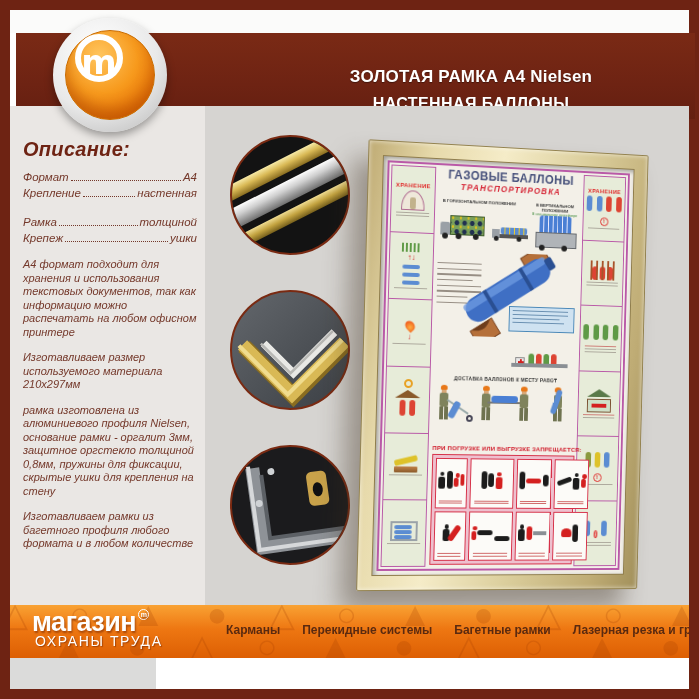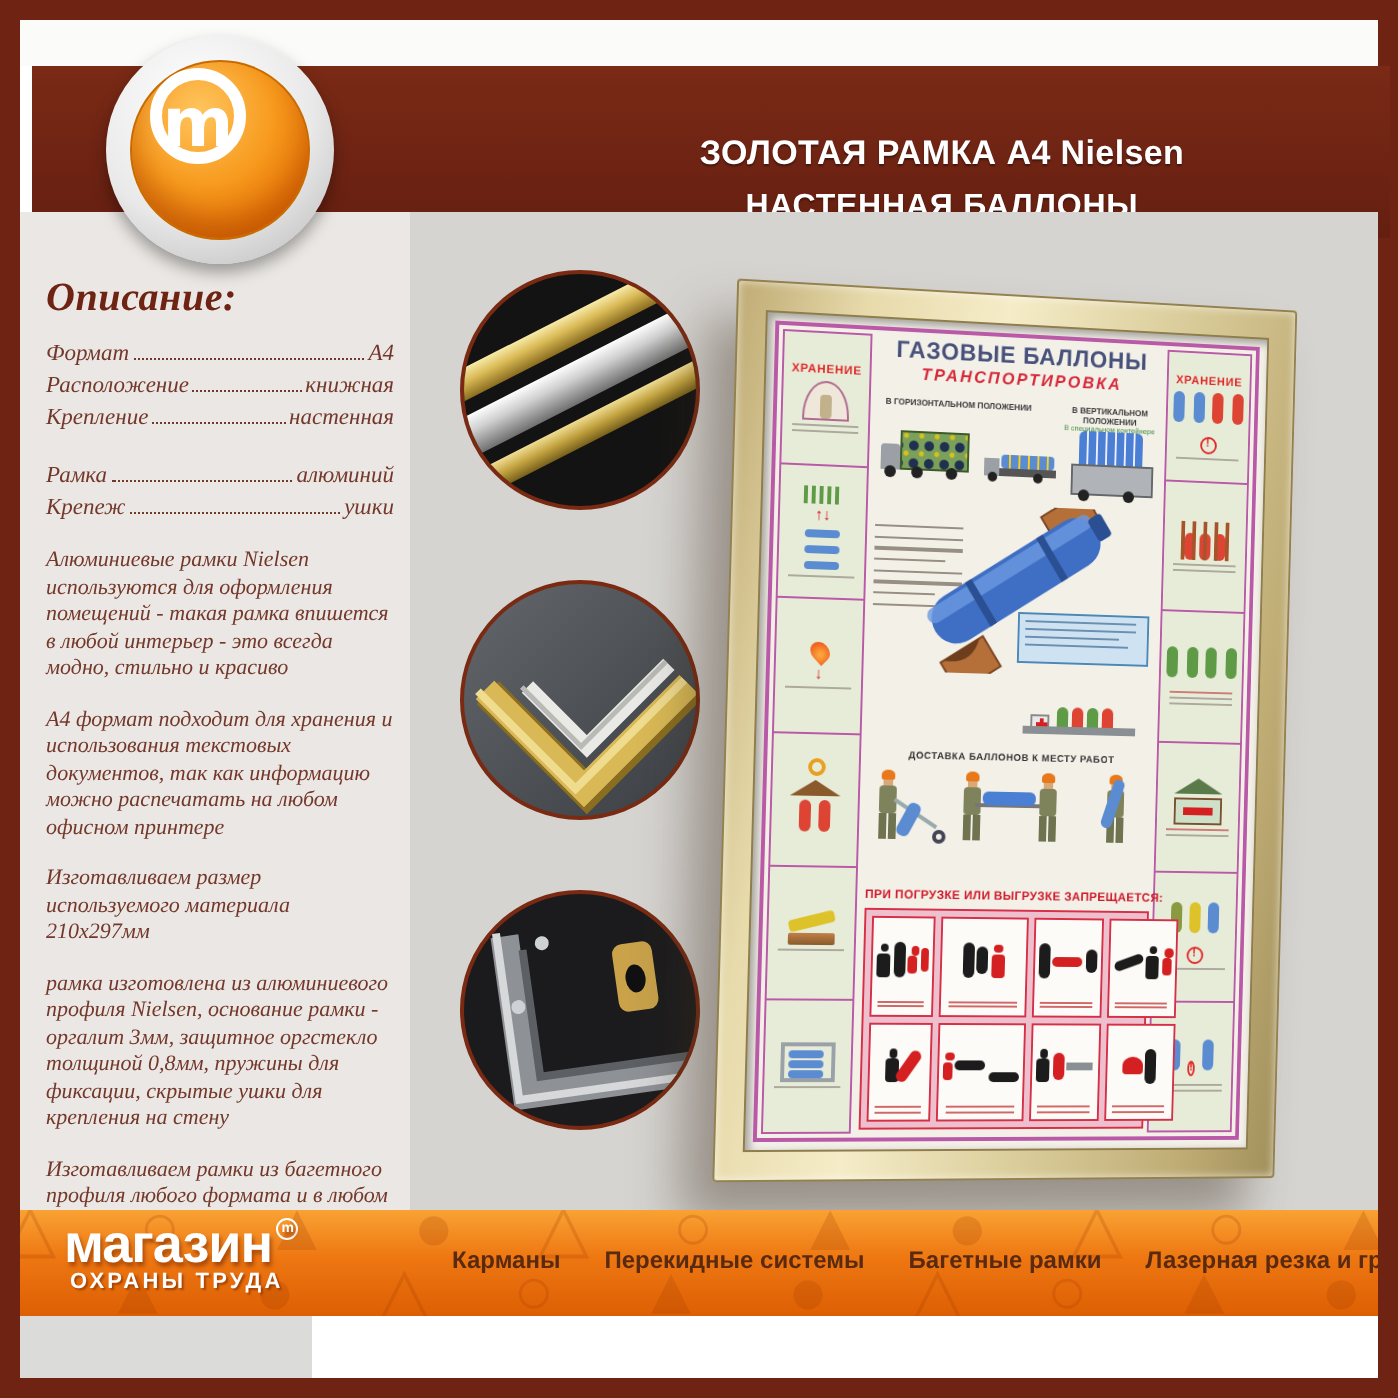--- a/index.html
+++ b/index.html
@@ -32,7 +32,7 @@
   
   .main { position:absolute; left:0; top:96px; width:679px; height:499px; background:#d6d4d1; }
   .left-col { position:absolute; left:0; top:0; width:195px; height:499px; background:#eae7e4;
-              padding:32px 8px 0 13px; color:#74382A; font-style:italic;font-family:Liberation Serif, serif; }
+              padding:32px 8px 0 13px; color:#74382A; font-style:italic; }
   .desc-heading { font-size:20px; font-weight:bold; color:#6E2313; margin-bottom:8px; letter-spacing:.3px; }
   .spec-row { display:flex; align-items:baseline; font-size:11.5px; line-height:16px; white-space:nowrap; }
   .spec-leader { flex:1; border-bottom:1.5px dotted #74382A; margin:0 2px; height:10px; min-width:8px; }

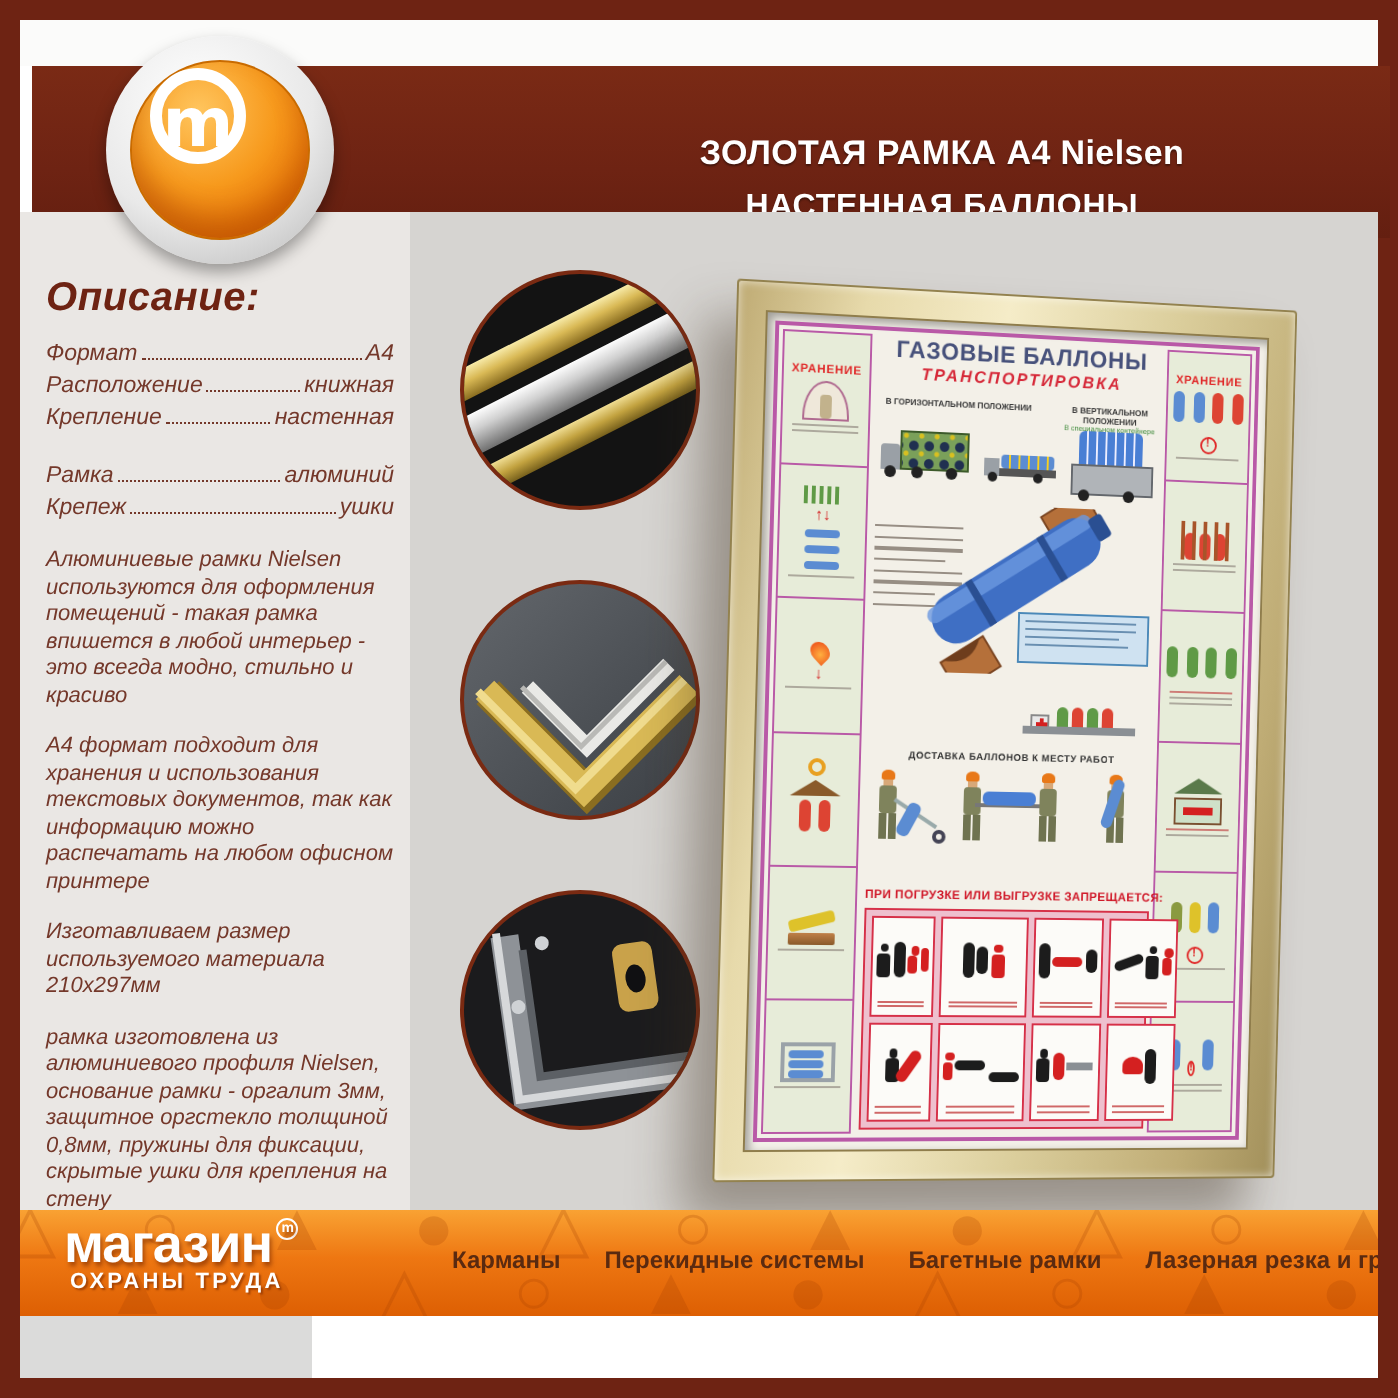--- a/index.html
+++ b/index.html
@@ -233,11 +233,6 @@
           <span>А4</span>
         </div>
         <div class="spec-row">
-          <span>Расположение</span>
-          <span class="spec-leader"></span>
-          <span>книжная</span>
-        </div>
-        <div class="spec-row">
           <span>Крепление</span>
           <span class="spec-leader"></span>
           <span>настенная</span>

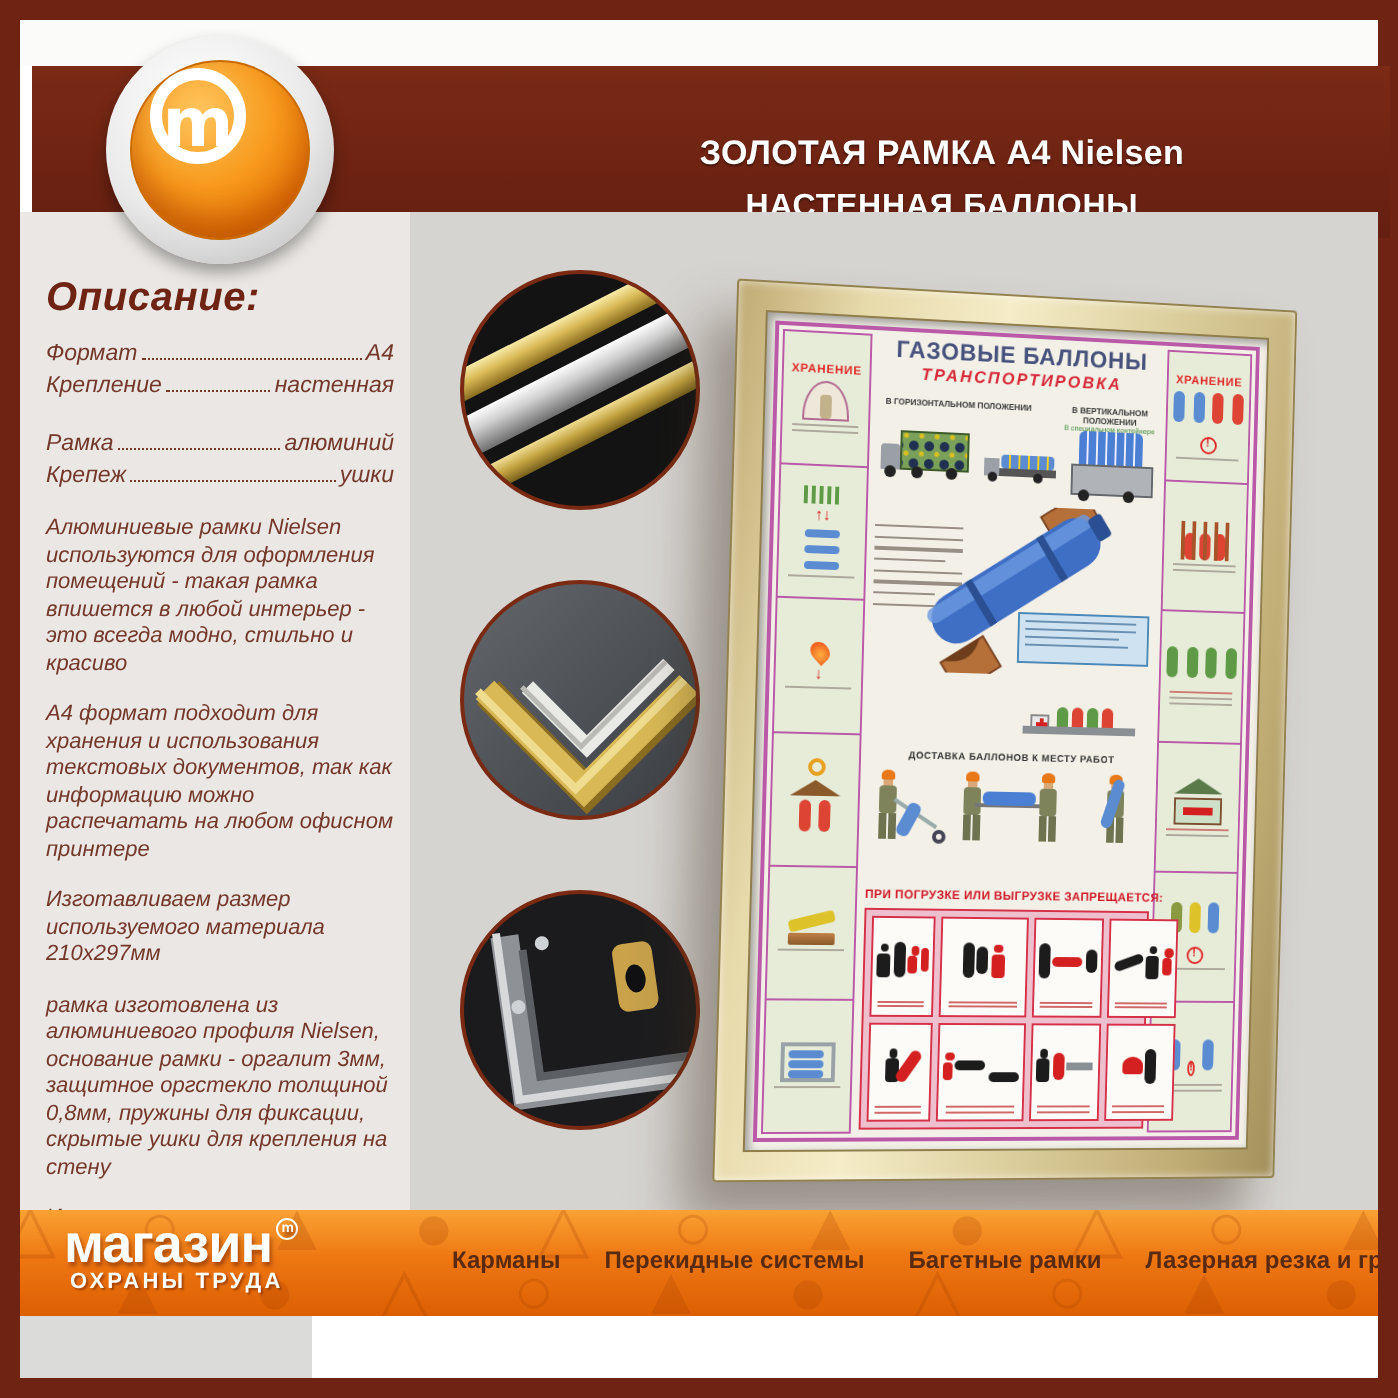--- a/index.html
+++ b/index.html
@@ -243,7 +243,7 @@
         <div class="spec-row">
           <span>Рамка</span>
           <span class="spec-leader"></span>
-          <span>алюминий</span>
+          <span>толщиной</span>
         </div>
         <div class="spec-row">
           <span>Крепеж</span>

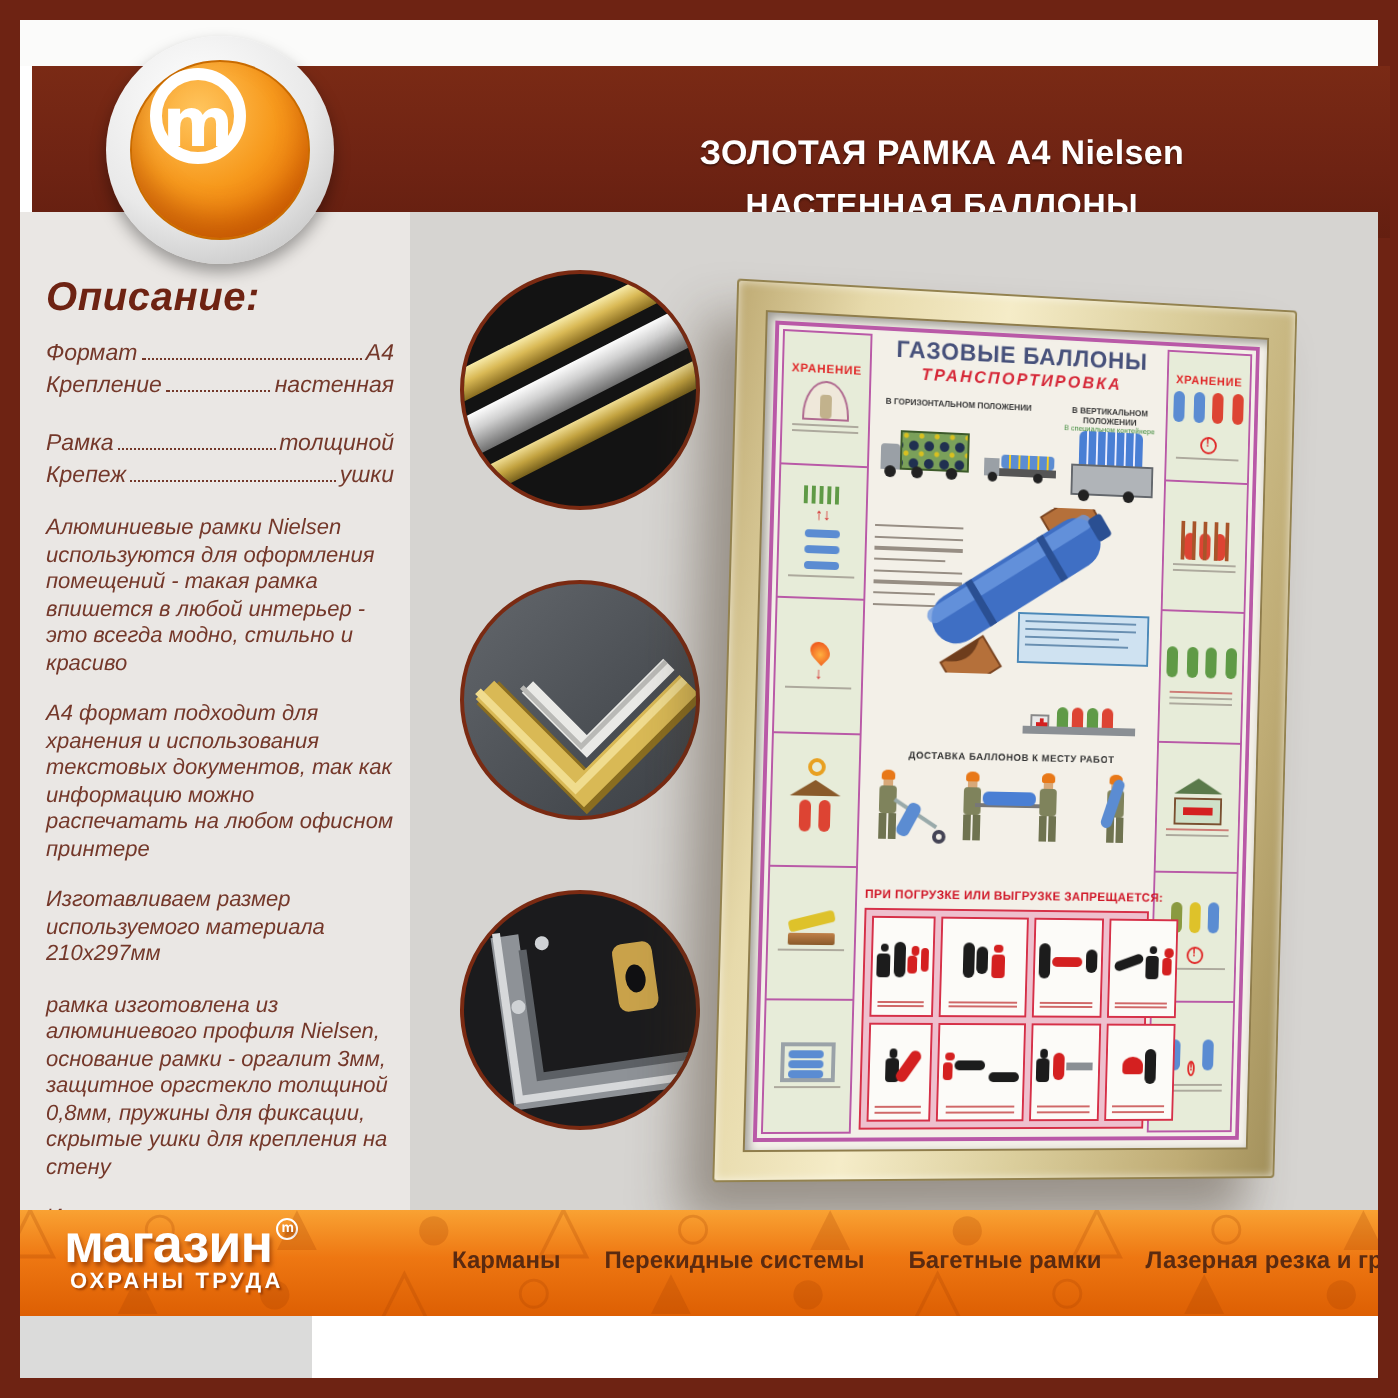--- a/index.html
+++ b/index.html
@@ -251,7 +251,6 @@
           <span>ушки</span>
         </div>
 
-        <p class="desc-par">Алюминиевые рамки Nielsen используются для оформления помещений - такая рамка впишется в любой интерьер - это всегда модно, стильно и красиво</p>
         <p class="desc-par">А4 формат подходит для хранения и использования текстовых документов, так как информацию можно распечатать на любом офисном принтере</p>
         <p class="desc-par">Изготавливаем размер используемого материала 210х297мм</p>
         <p class="desc-par">рамка изготовлена из алюминиевого профиля Nielsen, основание рамки - оргалит 3мм, защитное оргстекло толщиной 0,8мм, пружины для фиксации, скрытые ушки для крепления на стену</p>

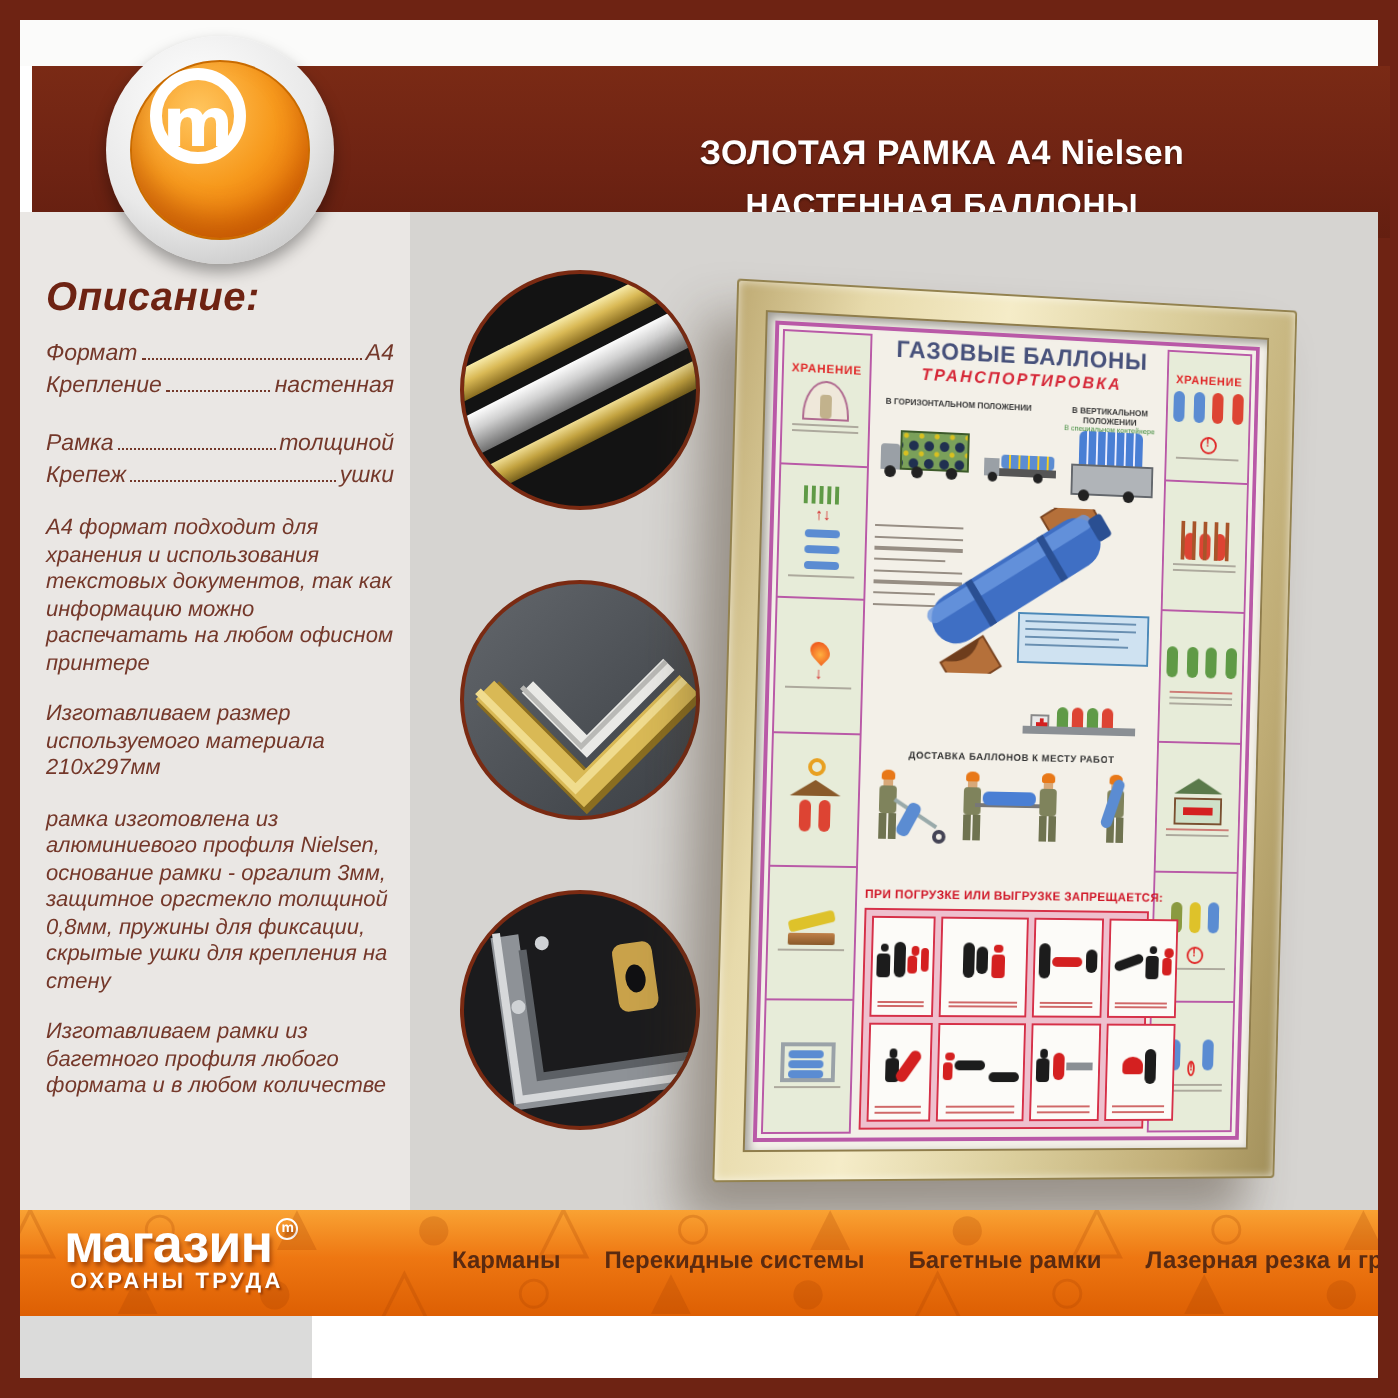--- a/index.html
+++ b/index.html
@@ -188,7 +188,7 @@
   .footer-logo { position:absolute; left:22px; top:4px; color:#fff; cursor:pointer; z-index:2; }
   .flogo1 { font-size:27px; font-weight:bold; letter-spacing:-.5px; line-height:26px;
             text-shadow:1px 2px 2px rgba(120,40,0,.6); }
-  .flogo2 { font-size:11px; font-weight:bold; letter-spacing:1.6px; line-height:13px; padding-left:3px;
+  .flogo2 { font-size:14px; font-weight:normal; letter-spacing:1.6px; line-height:13px; padding-left:3px;
             text-shadow:1px 1px 1px rgba(120,40,0,.6); }
   .fmark { display:inline-block; width:11px; height:11px; border:1.2px solid #fff; border-radius:50%;
            font-size:7px; line-height:9px; text-align:center; vertical-align:top; margin-left:2px; font-weight:bold; }

